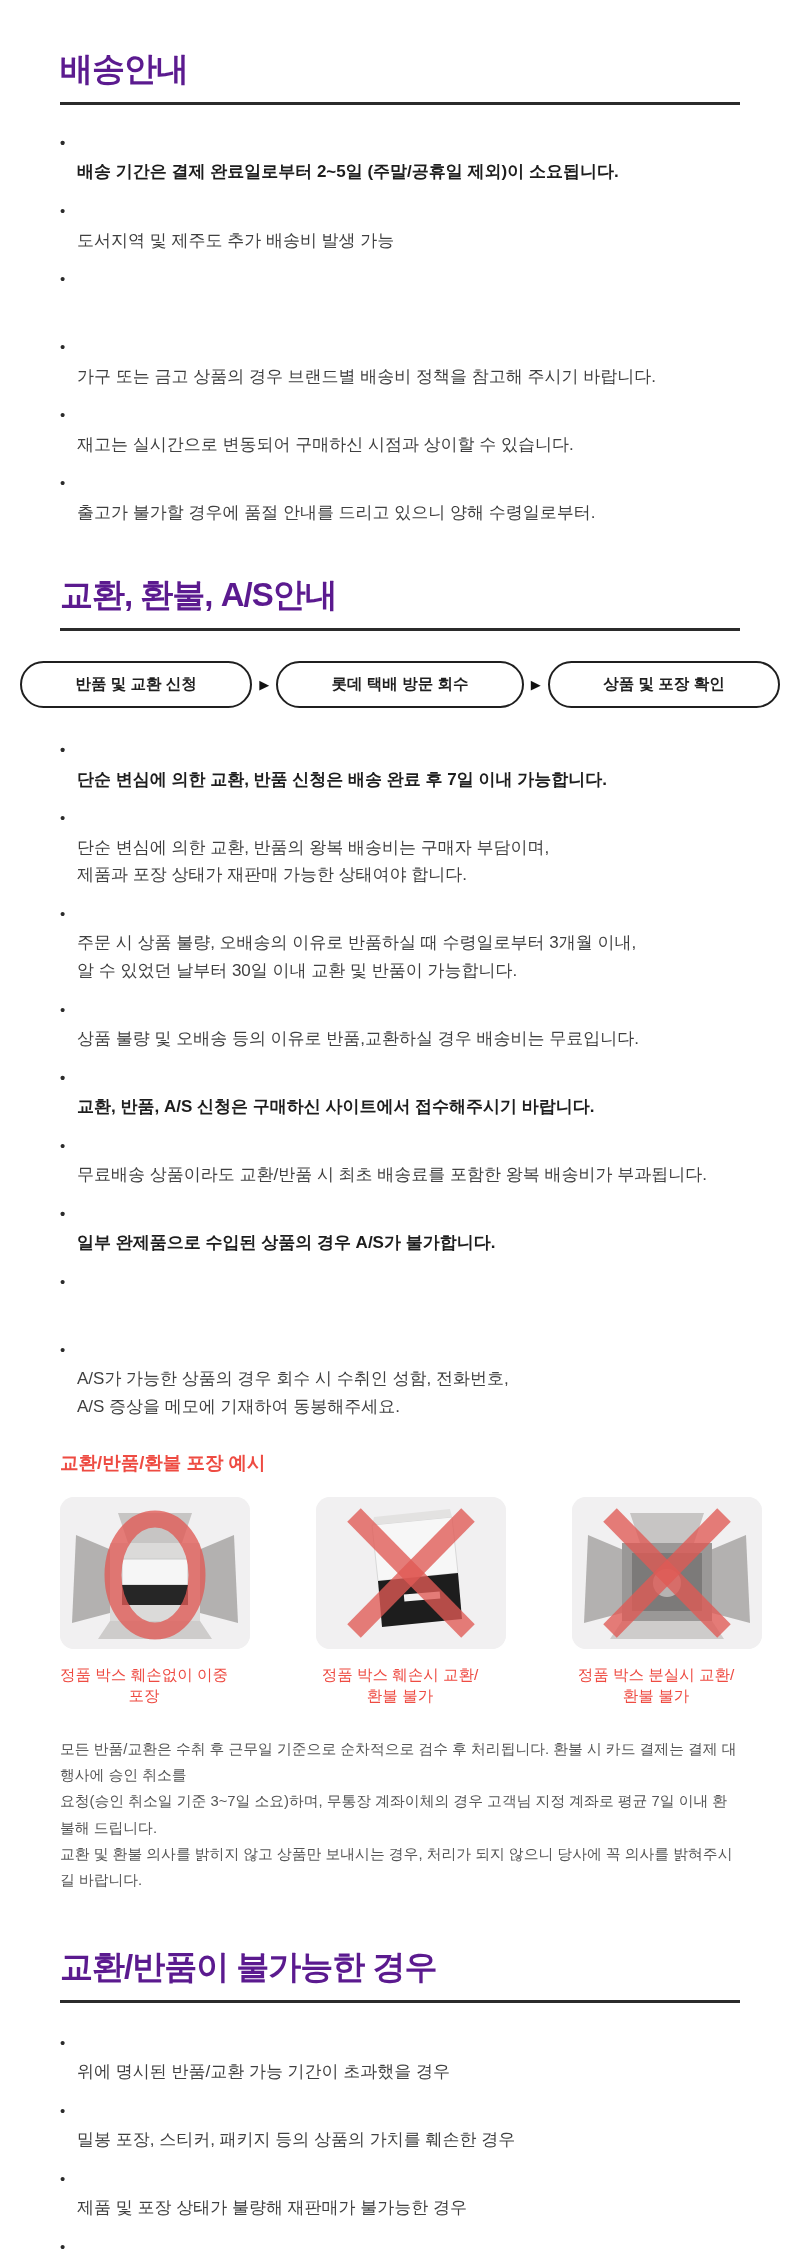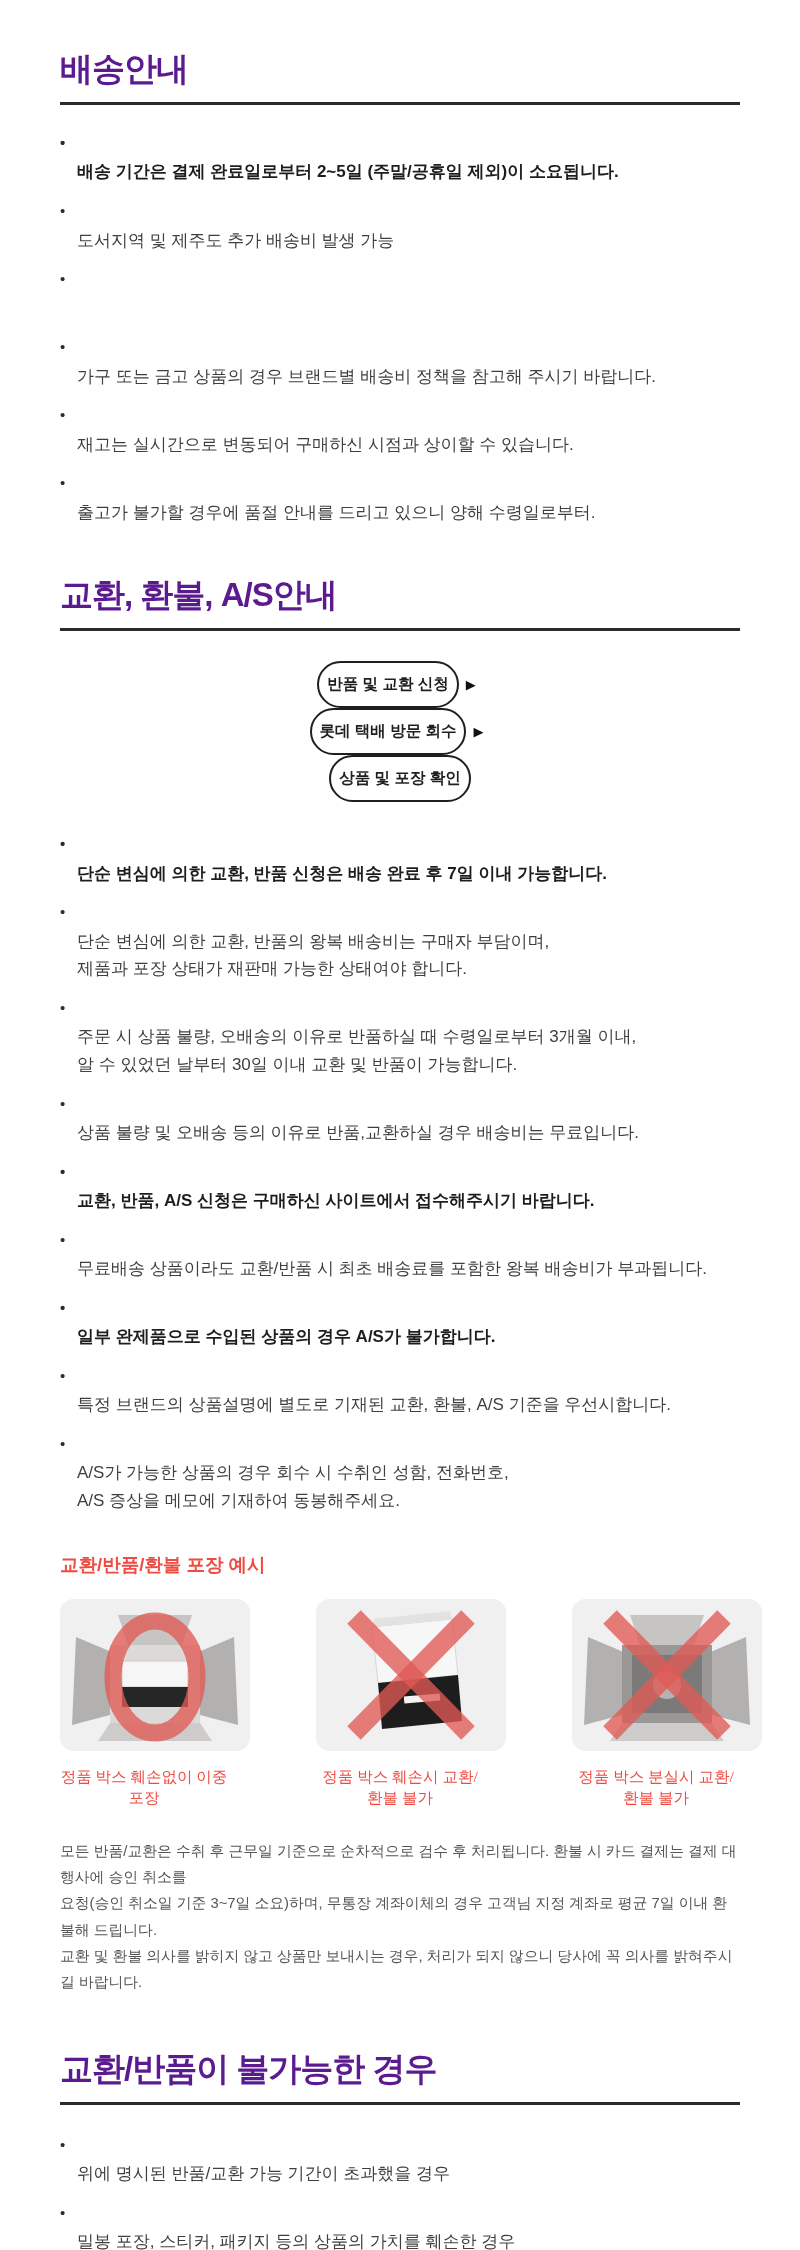--- a/index.html
+++ b/index.html
@@ -33,7 +33,6 @@
   .steps{
     display:flex; align-items:center; justify-content:space-between;
     margin:30px 20px 0 20px;
-    flex-direction:column;
   }
   .step{display:flex; align-items:center; flex:1 1 auto;}
   .pill{

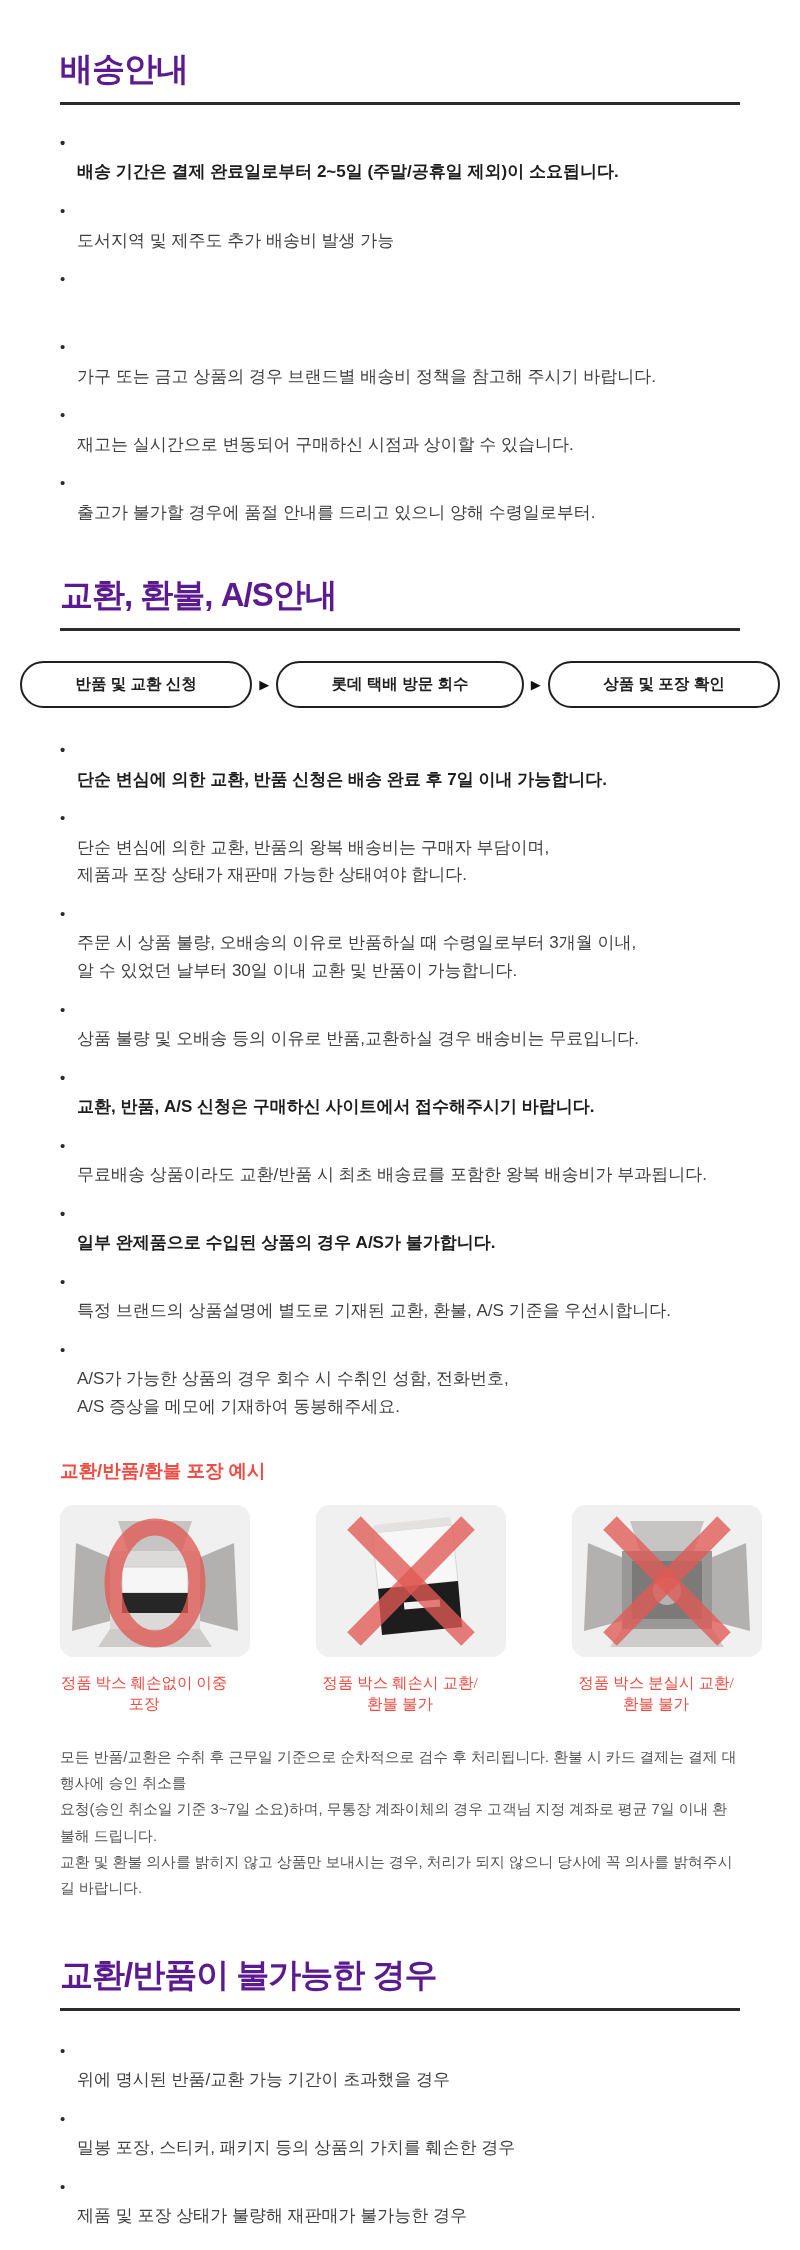--- a/index.html
+++ b/index.html
@@ -156,7 +156,7 @@
         </div>
 
         <div class="bullet">
-          <span class="dot">•</span><span>특정 브랜드의 상품설명에 별도로 기재된 교환, 환불, A/S 기준을 우선시합니다.</span>
+          <span class="dot">•</span>
         </div>
 
         <div class="bullet">

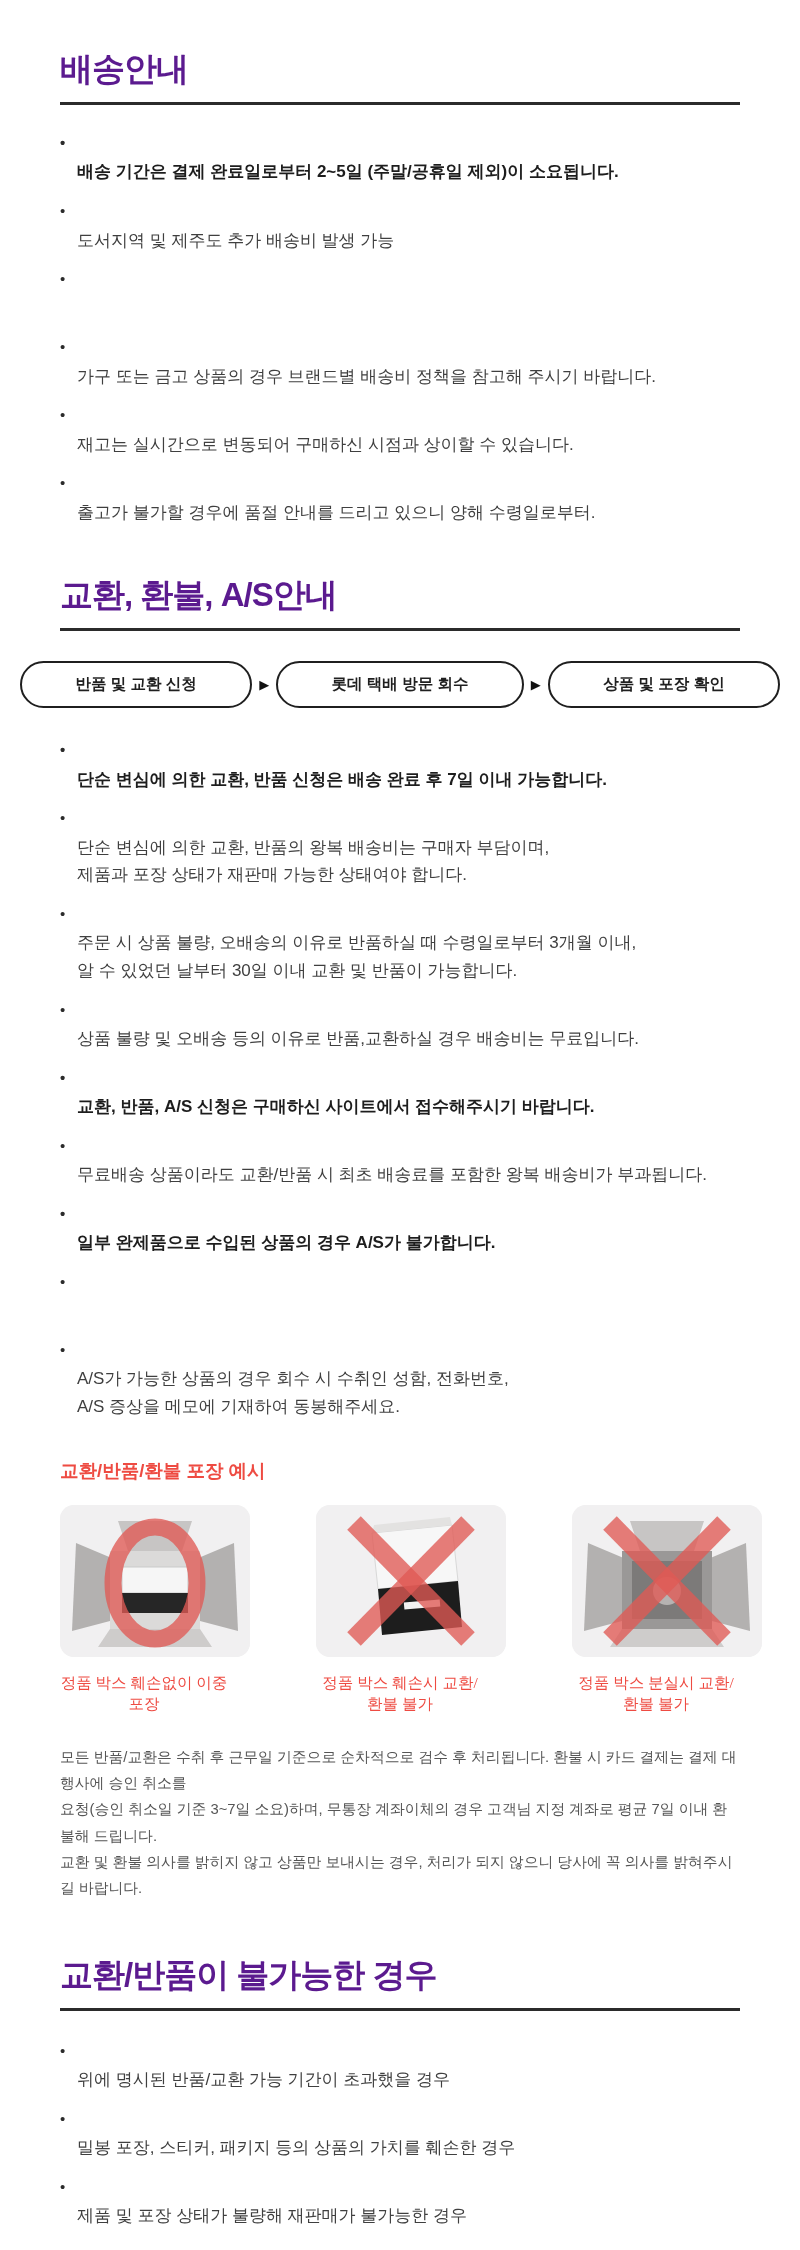--- a/index.html
+++ b/index.html
@@ -45,7 +45,7 @@
   .step:last-child .arrow{display:none;}
 
   
-  .pack-heading{margin-top:38px; font-size:18.5px; font-weight:bold; color:#ee4b42;}
+  .pack-heading{margin-top:30px; font-size:18.5px; font-weight:bold; color:#ee4b42;}
   .tiles{display:flex; justify-content:space-between; margin-top:22px;}
   .tile-wrap{width:168px;font-family:Liberation Serif, serif;}
   .tile{width:190px; height:152px; border-radius:14px; background:#f1f0f1; overflow:hidden;}

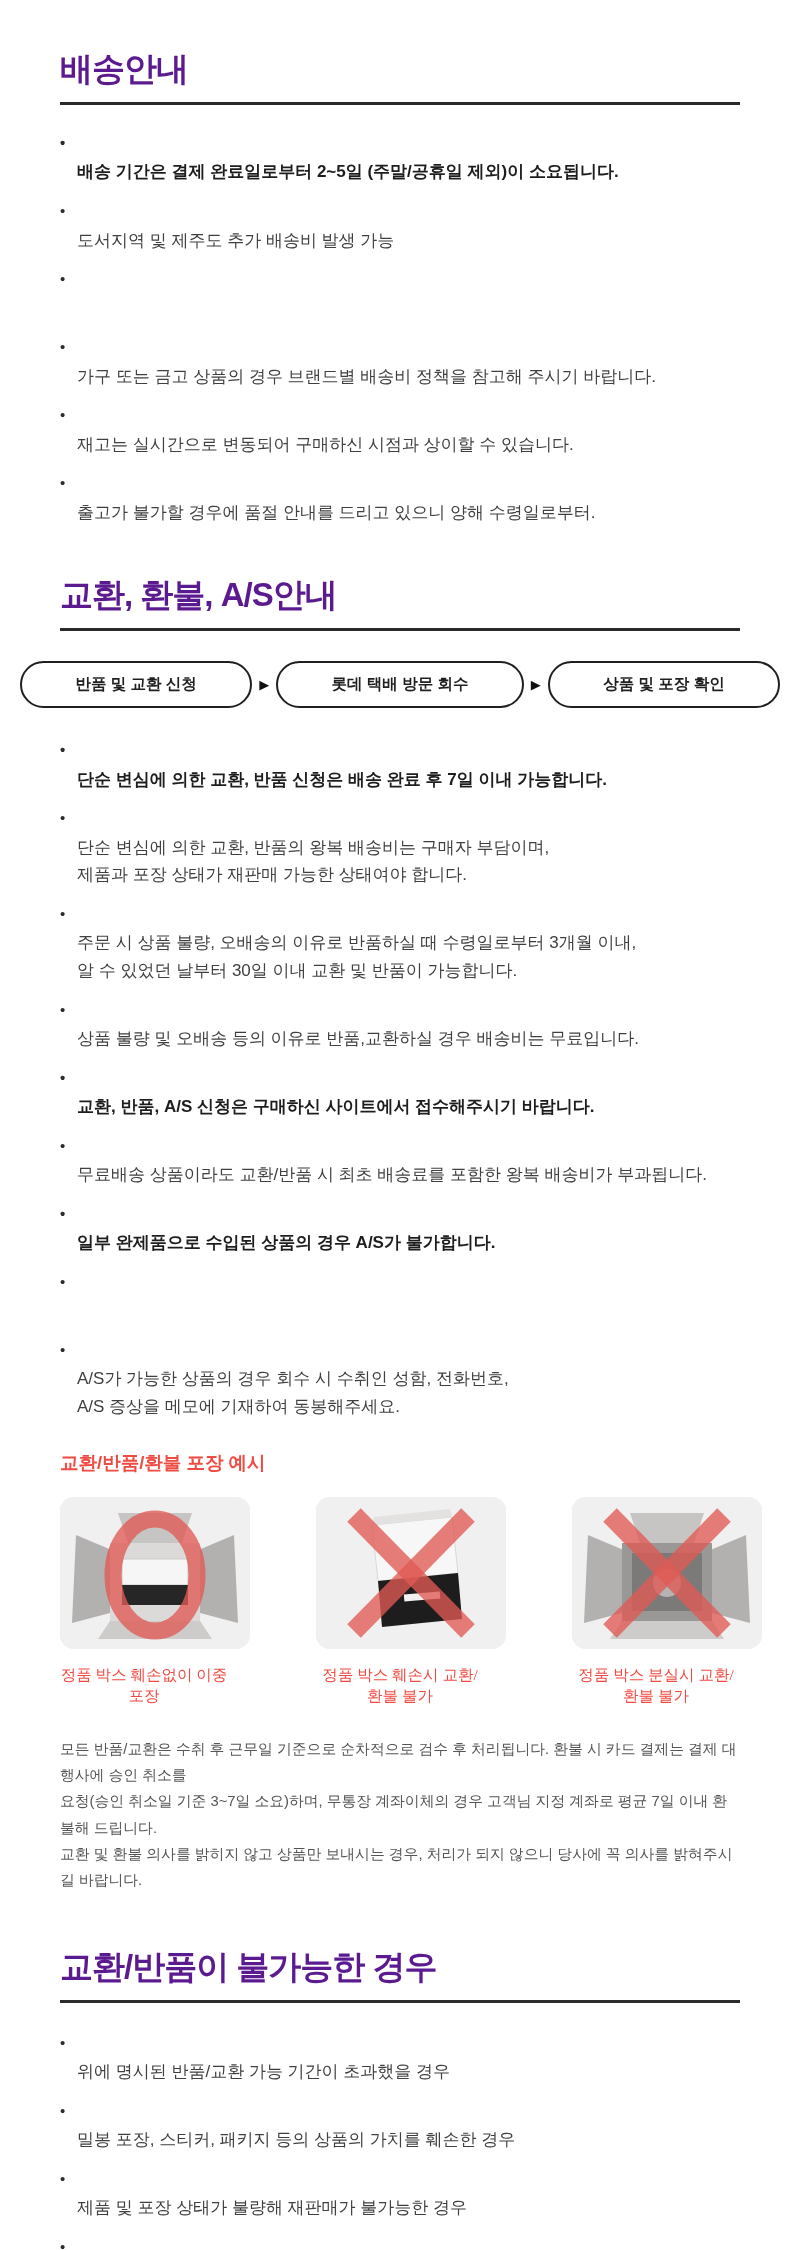--- a/index.html
+++ b/index.html
@@ -47,7 +47,7 @@
   
   .pack-heading{margin-top:30px; font-size:18.5px; font-weight:bold; color:#ee4b42;}
   .tiles{display:flex; justify-content:space-between; margin-top:22px;}
-  .tile-wrap{width:168px;font-family:Liberation Serif, serif;}
+  .tile-wrap{width:168px;}
   .tile{width:190px; height:152px; border-radius:14px; background:#f1f0f1; overflow:hidden;}
   .tile svg{display:block;}
   .tile g.illus{display:none;}

